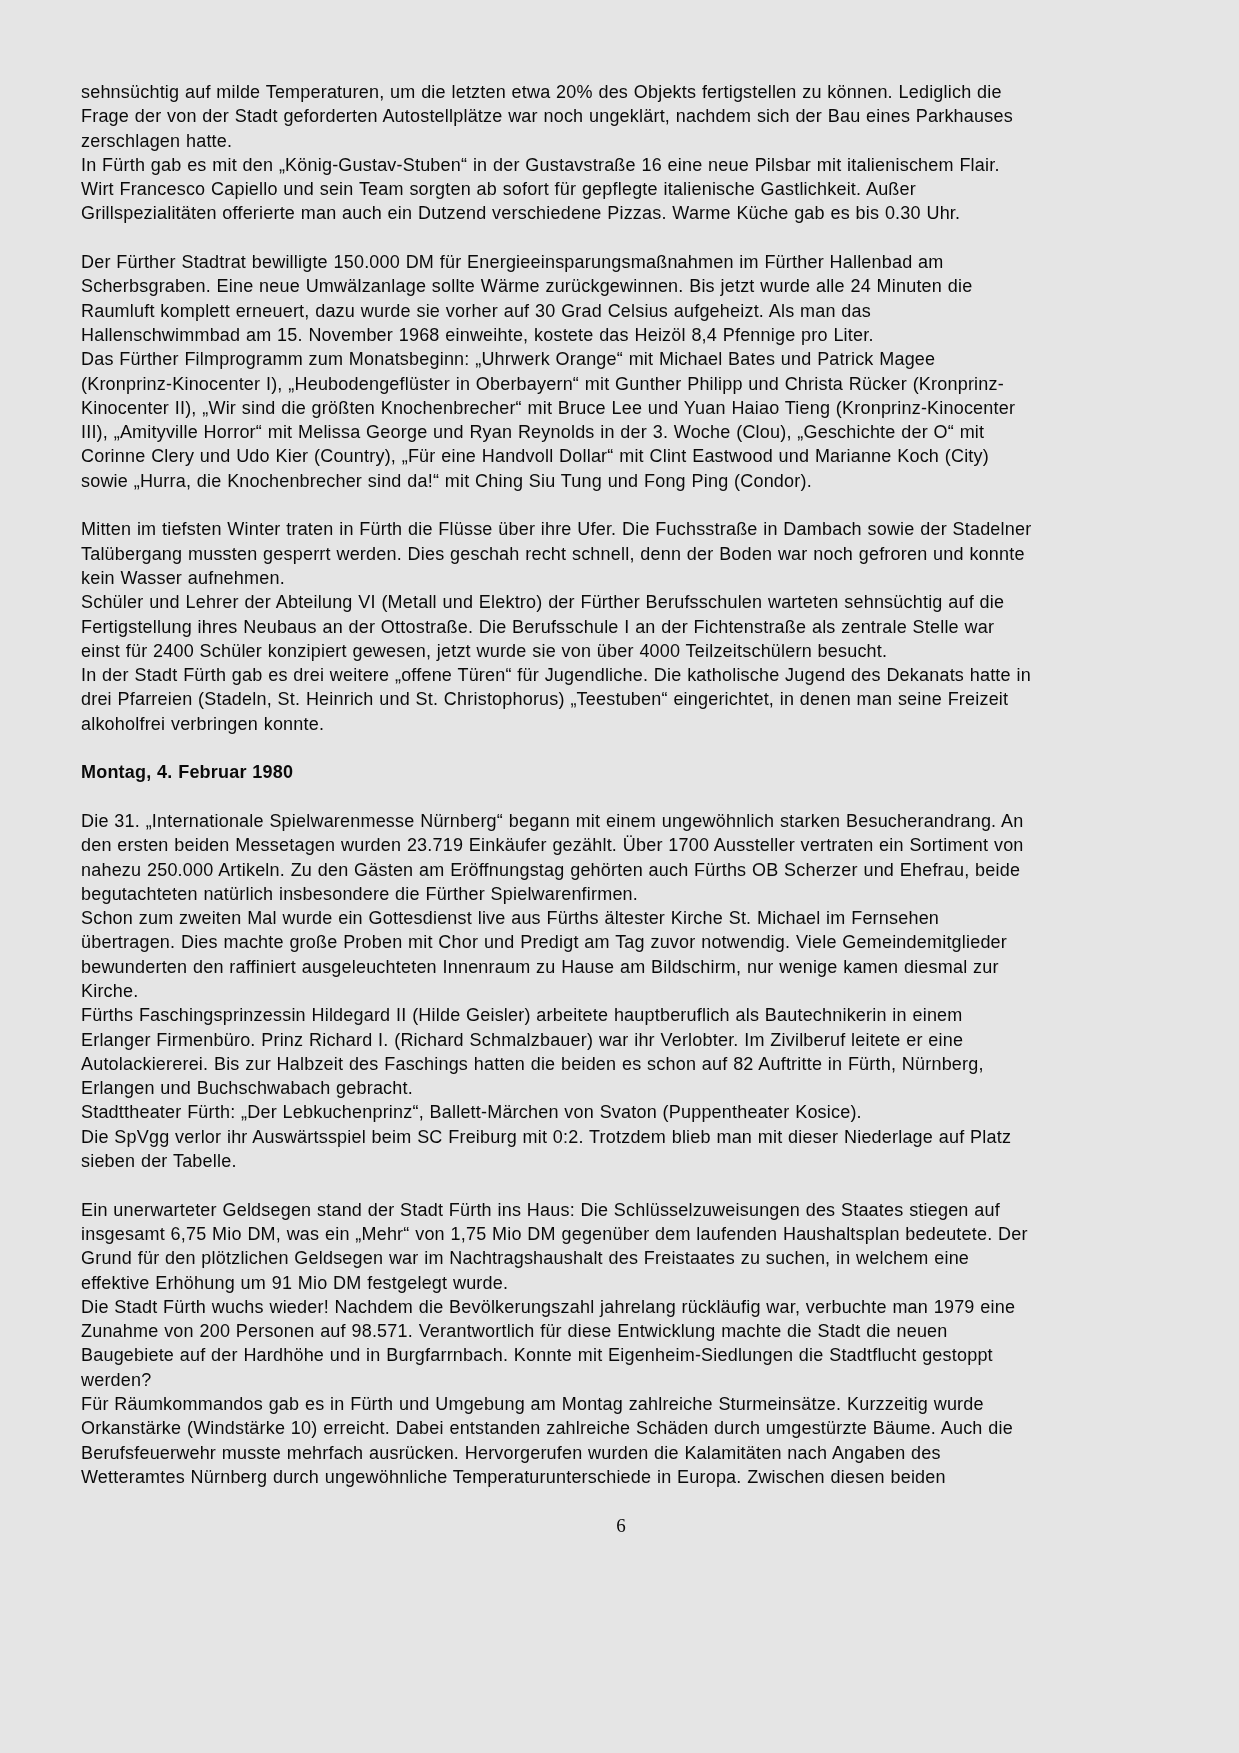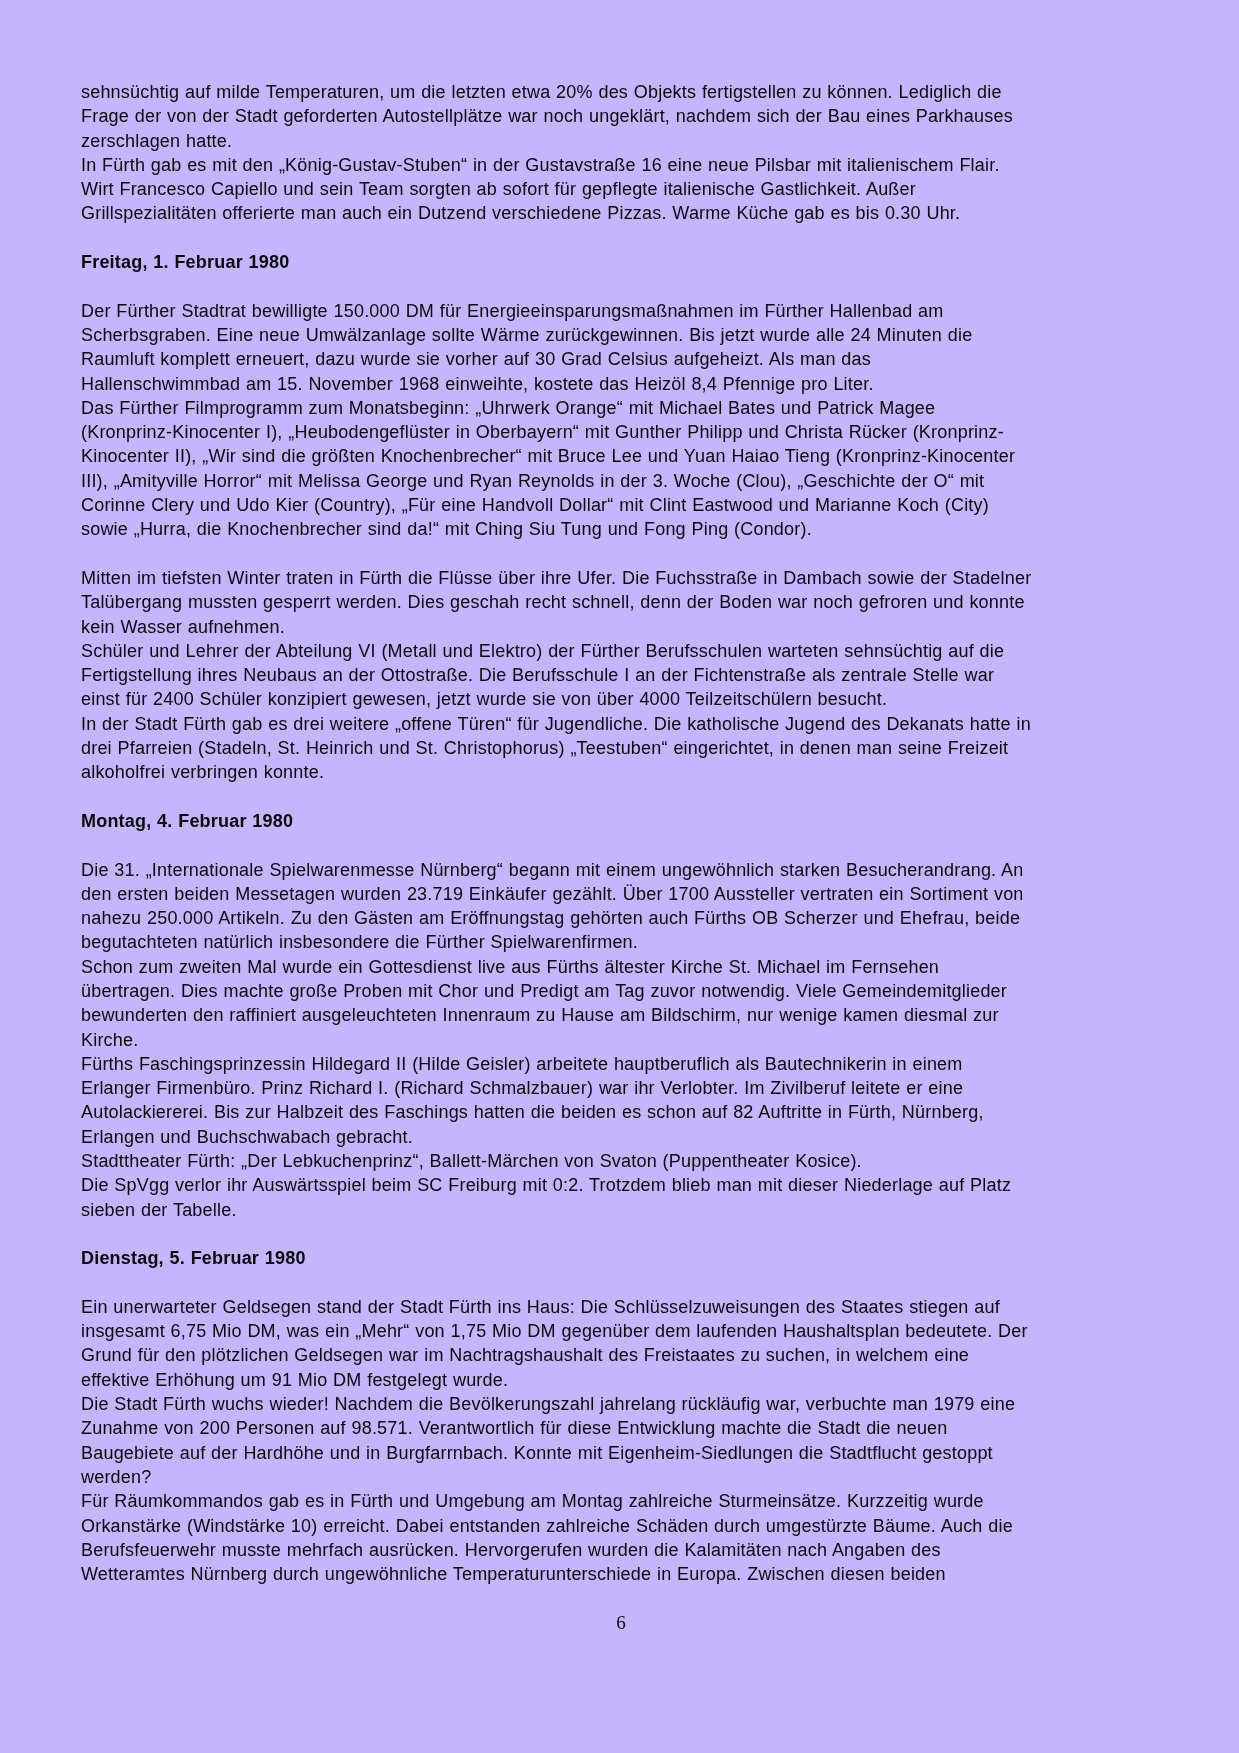--- a/index.html
+++ b/index.html
@@ -20,7 +20,7 @@
     width: 1239px;
     height: 1753px;
     padding: 80px 78px 0 81px;
-    background: #c4b5fd;
+    background: #e5e5e5;
     overflow: hidden;
   }
   .para {

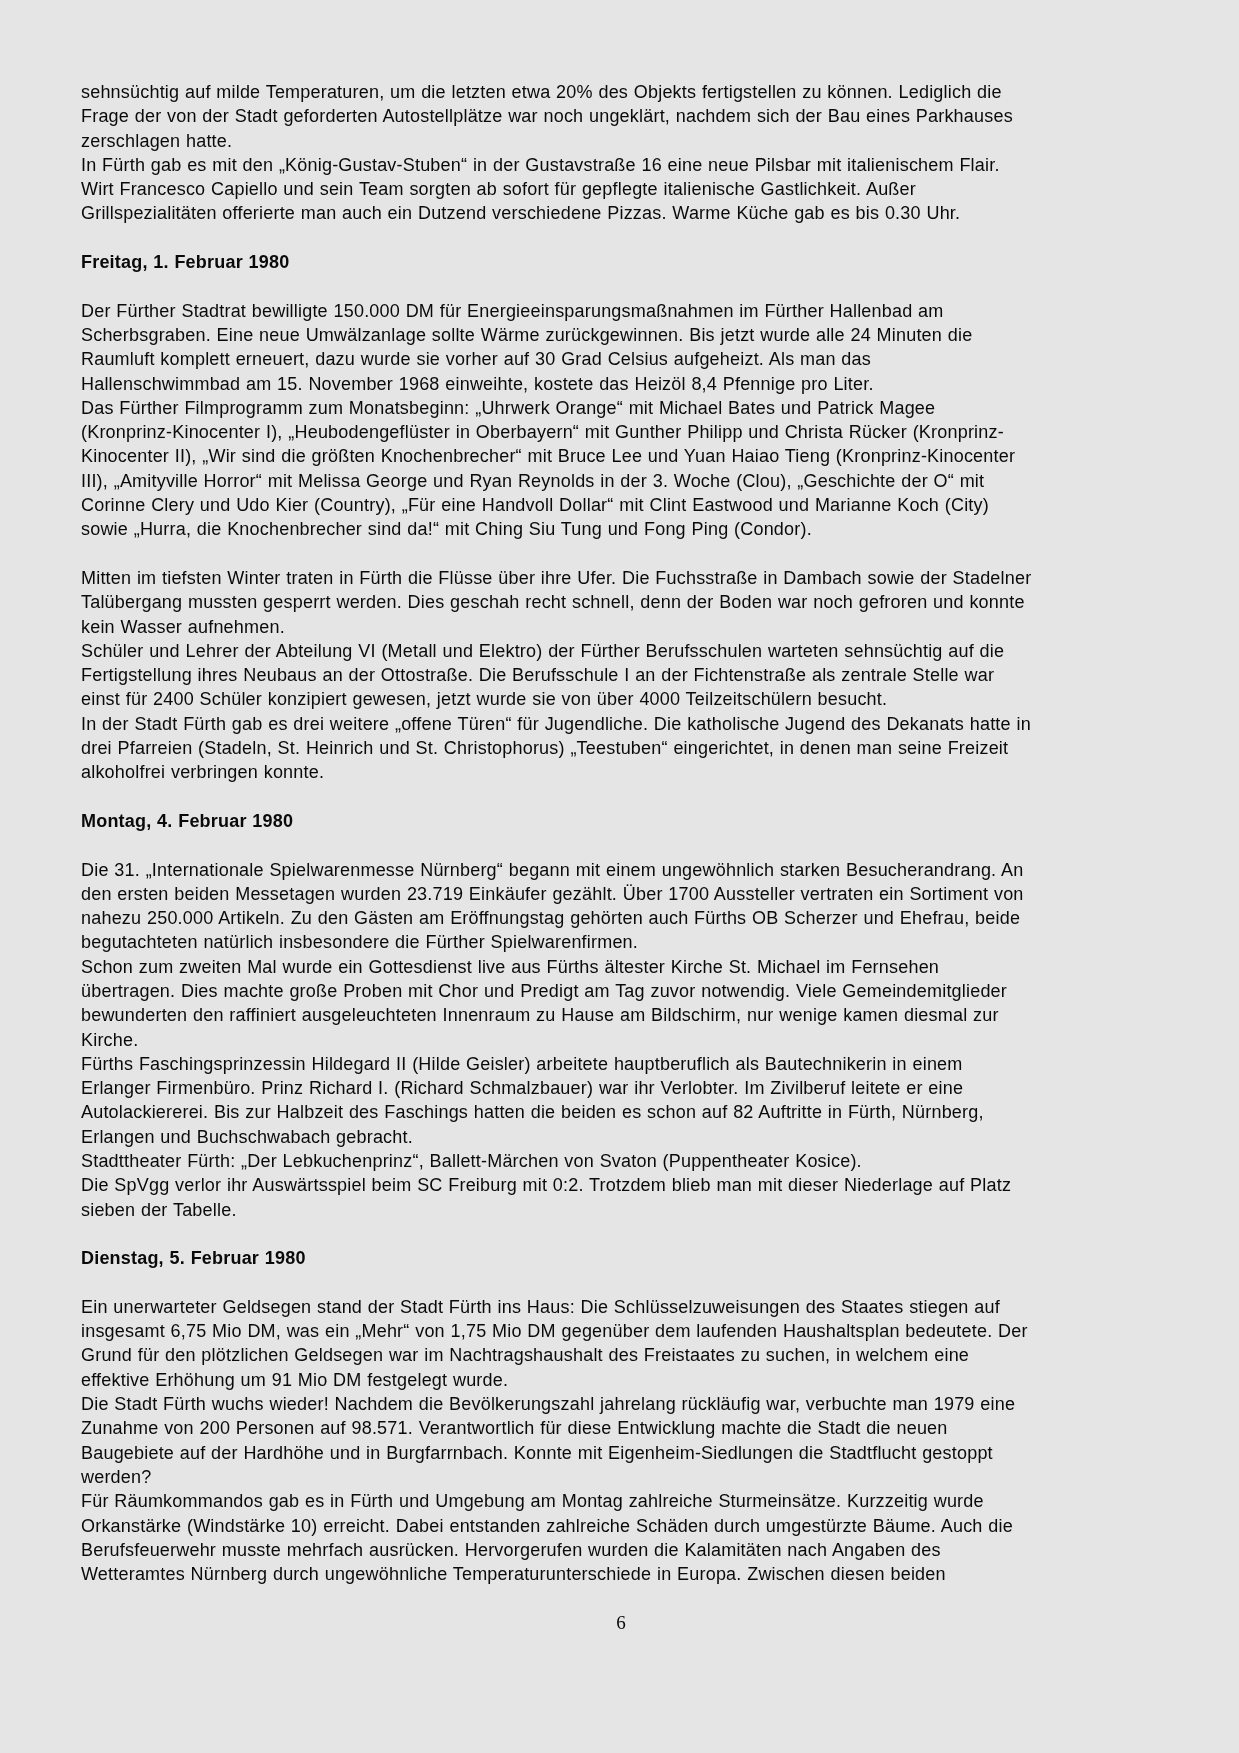--- a/index.html
+++ b/index.html
@@ -61,7 +61,6 @@
 Grillspezialitäten offerierte man auch ein Dutzend verschiedene Pizzas. Warme Küche gab es bis 0.30 Uhr.</div>
 
   <div>
-    <div class="heading">Freitag, 1. Februar 1980</div>
     <div class="para">Der Fürther Stadtrat bewilligte 150.000 DM für Energieeinsparungsmaßnahmen im Fürther Hallenbad am
 Scherbsgraben. Eine neue Umwälzanlage sollte Wärme zurückgewinnen. Bis jetzt wurde alle 24 Minuten die
 Raumluft komplett erneuert, dazu wurde sie vorher auf 30 Grad Celsius aufgeheizt. Als man das

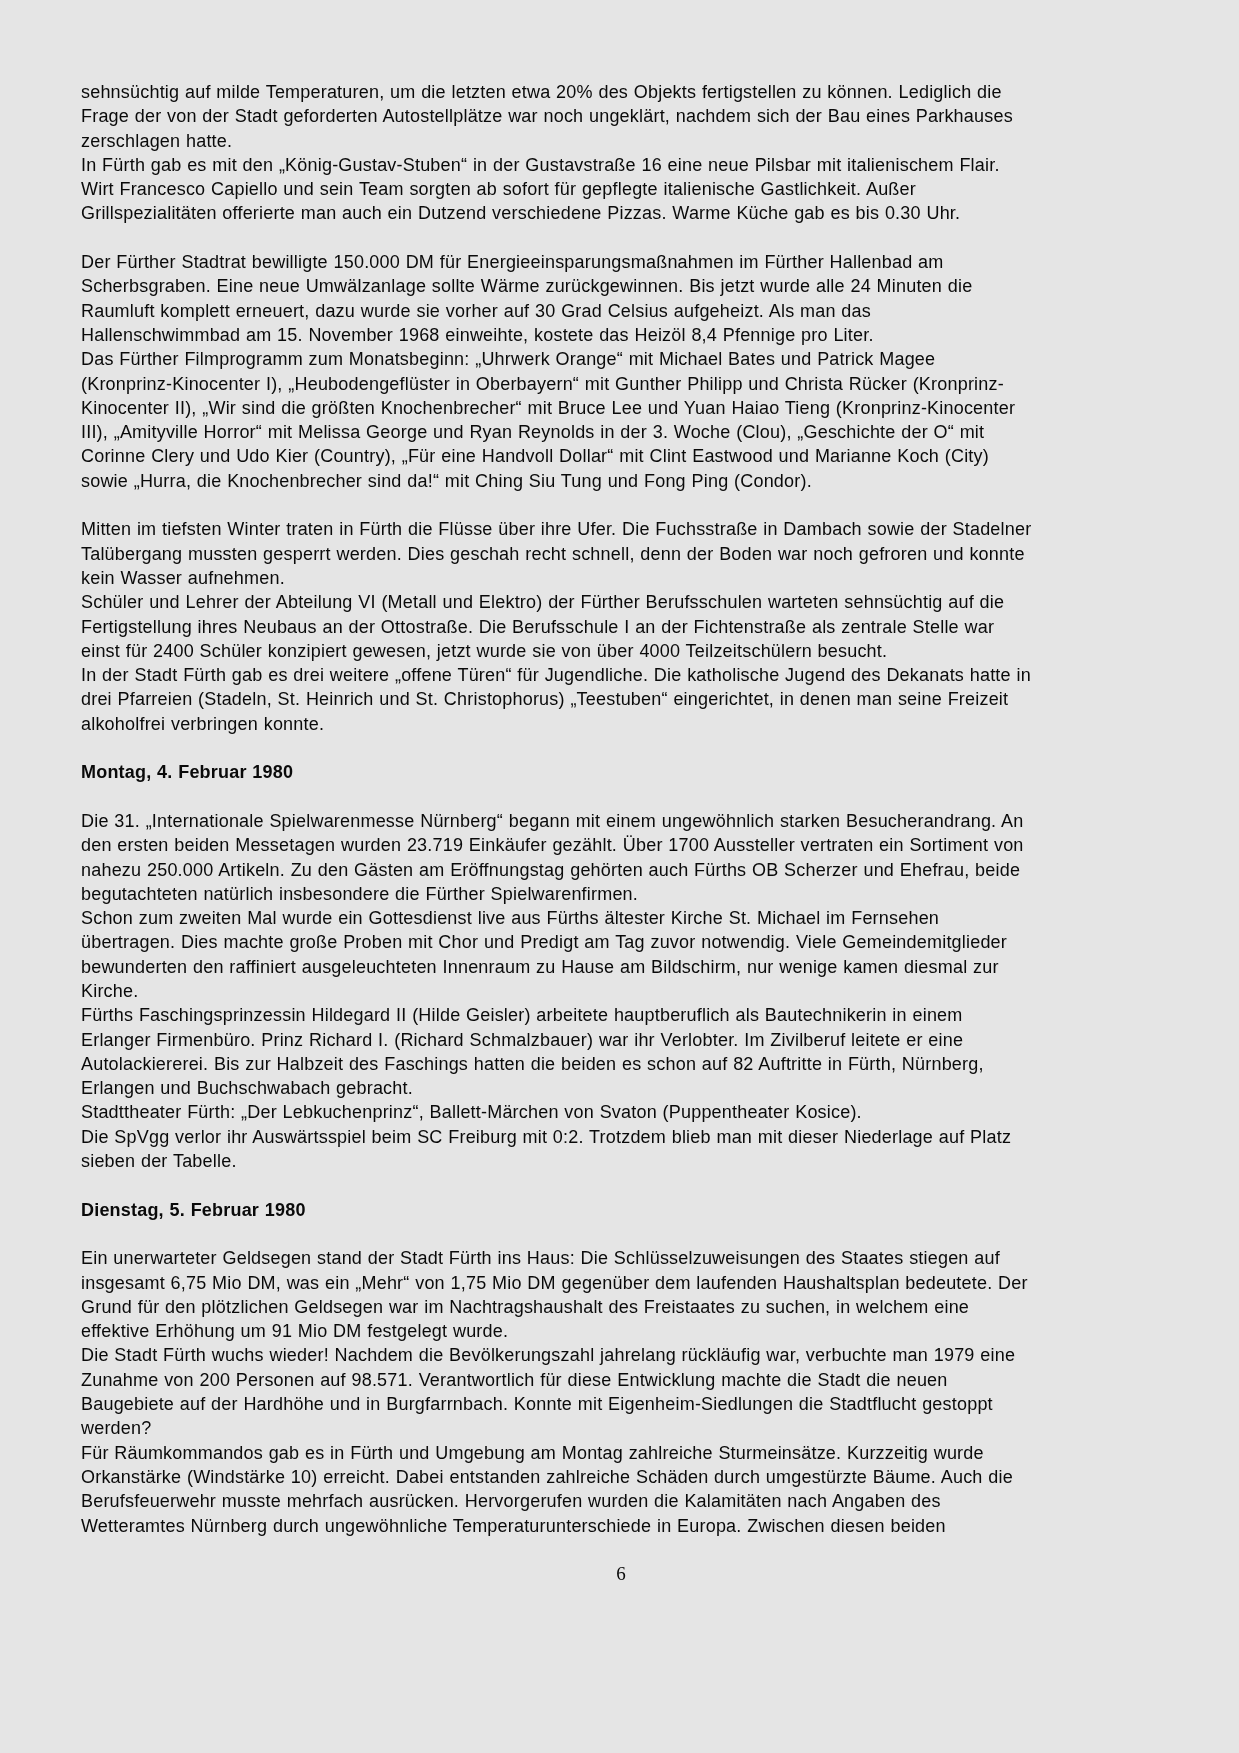--- a/index.html
+++ b/index.html
@@ -105,7 +105,6 @@
   </div>
 
   <div>
-    <div class="heading">Dienstag, 5. Februar 1980</div>
     <div class="para">Ein unerwarteter Geldsegen stand der Stadt Fürth ins Haus: Die Schlüsselzuweisungen des Staates stiegen auf
 insgesamt 6,75 Mio DM, was ein „Mehr“ von 1,75 Mio DM gegenüber dem laufenden Haushaltsplan bedeutete. Der
 Grund für den plötzlichen Geldsegen war im Nachtragshaushalt des Freistaates zu suchen, in welchem eine

